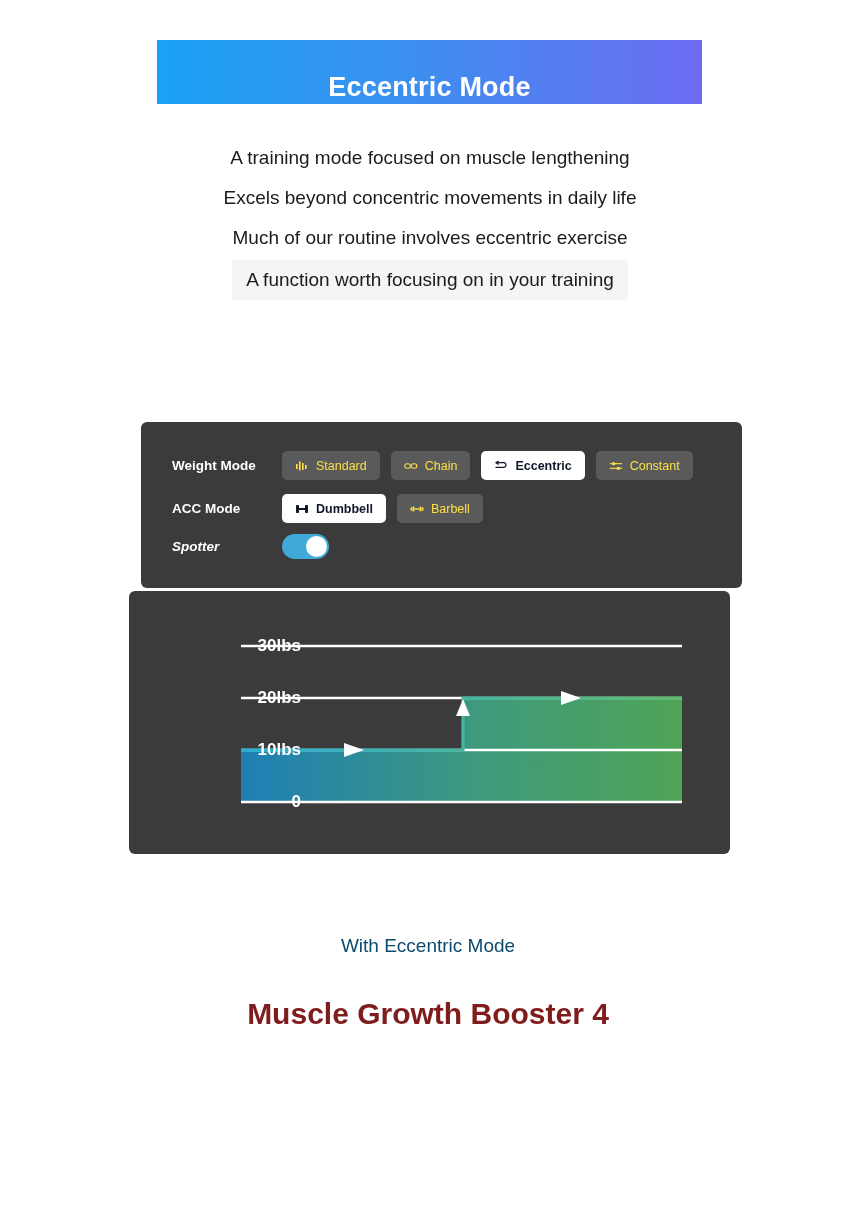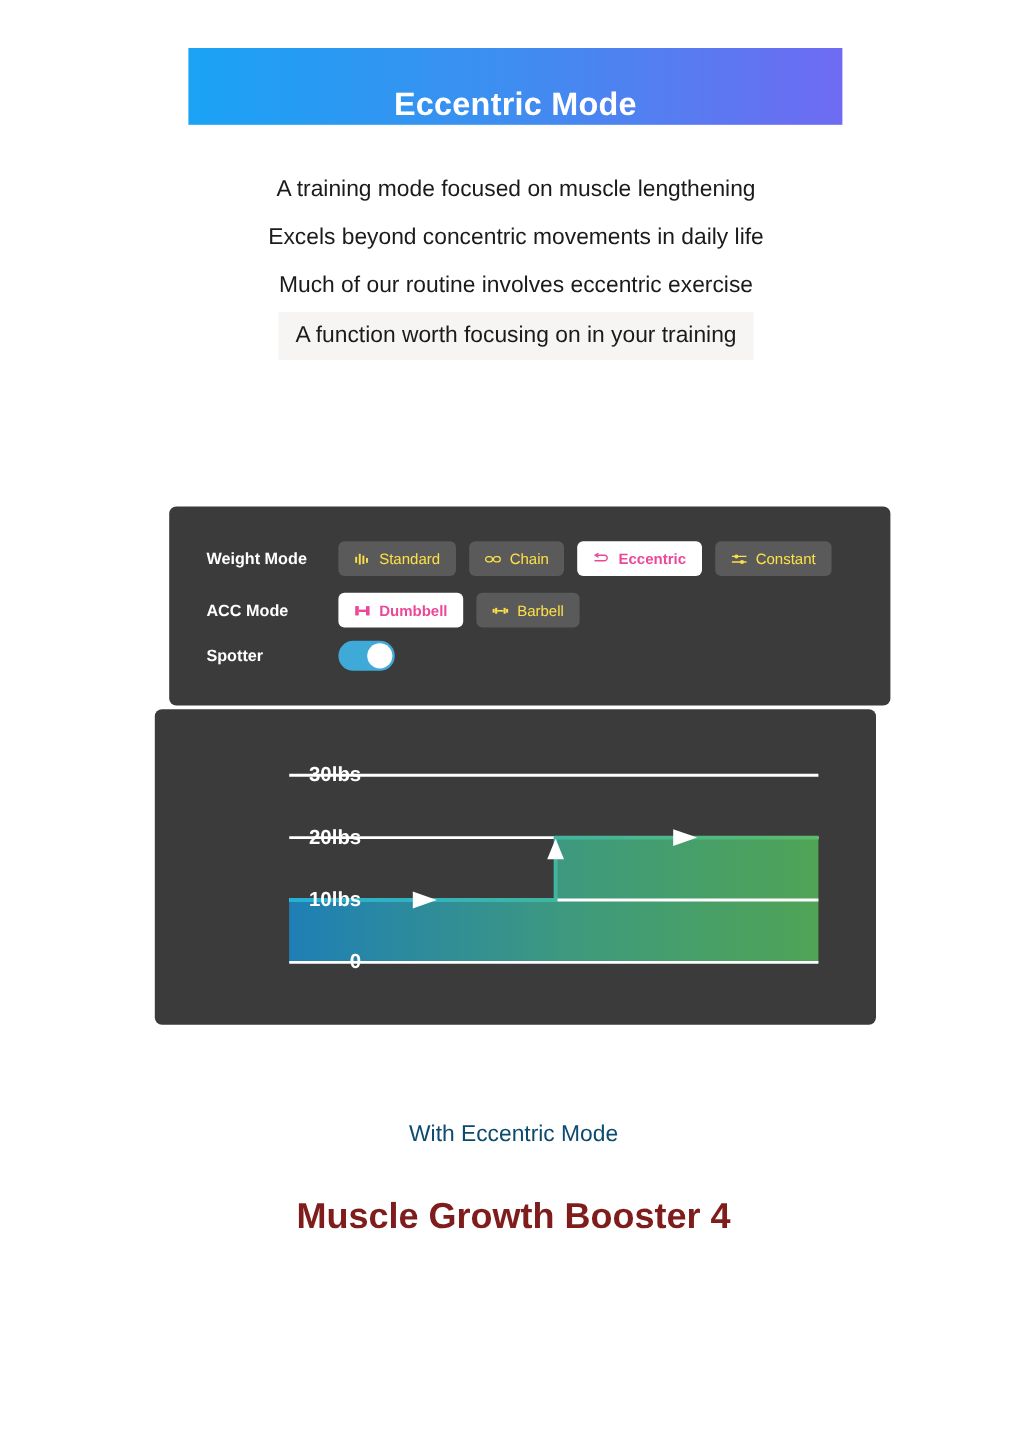--- a/index.html
+++ b/index.html
@@ -112,7 +112,7 @@
   }
   .chip.active {
     background: #ffffff;
-    color: #ec4899;
+    color: #0f172a;
     font-weight: bold;
   }
   .chip .ic {

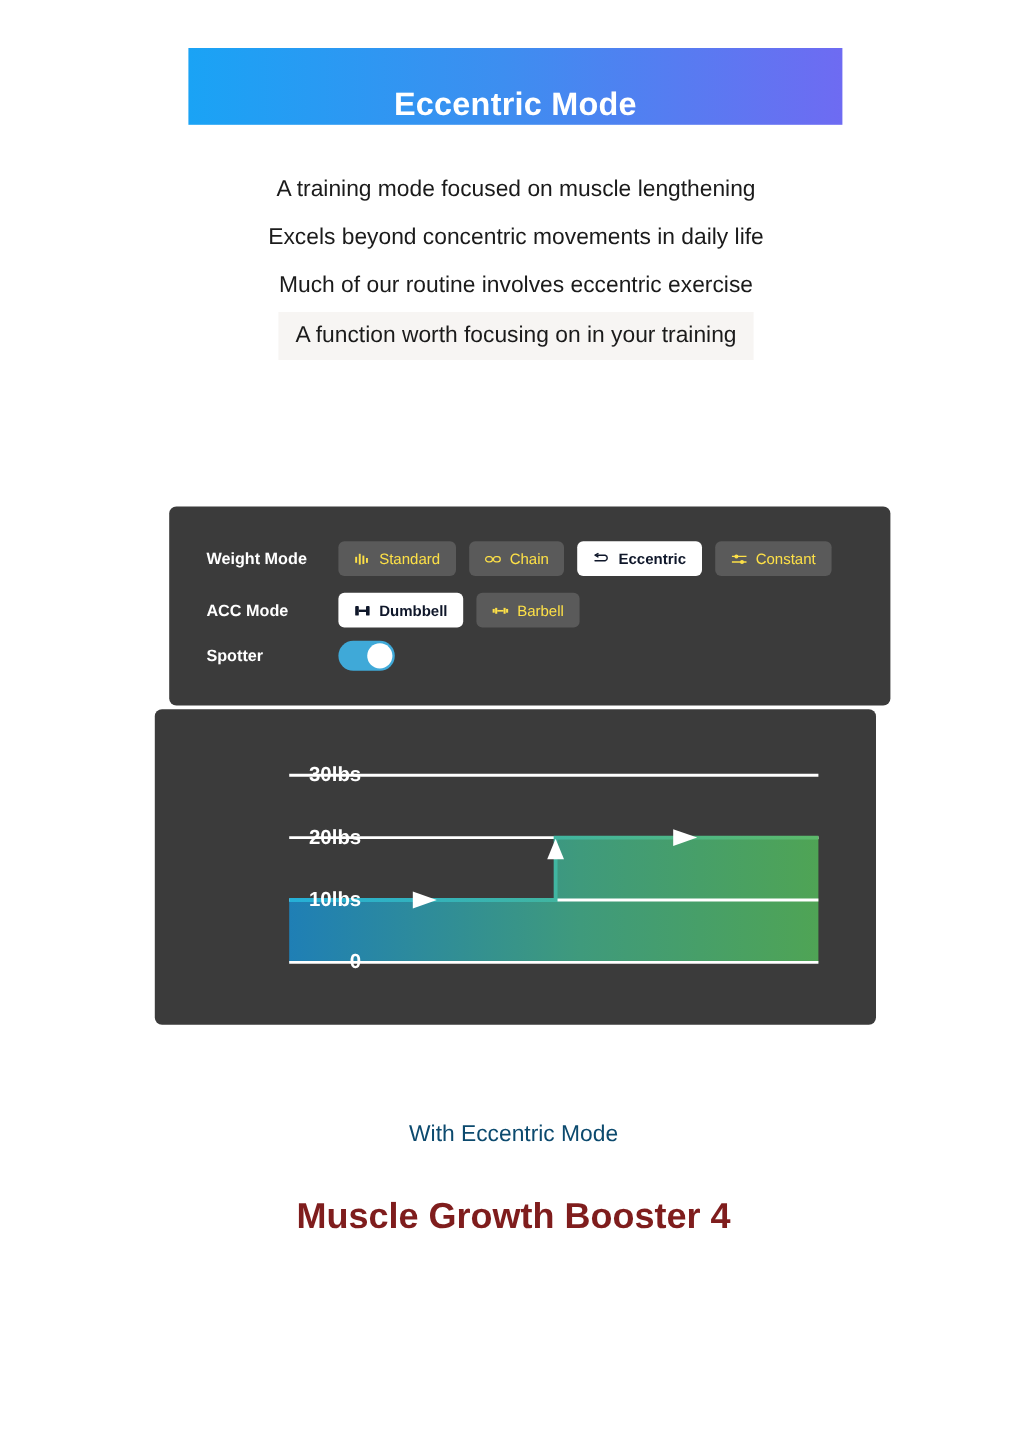--- a/index.html
+++ b/index.html
@@ -87,7 +87,7 @@
   }
   .row-weight { left: 31px; top: 29px; }
   .row-acc    { left: 31px; top: 72px; }
-  .row-spot   { left: 31px; top: 112px; }
+  .row-spot   { left: 31px; top: 112px; font-style: italic; }
 
   .row-label {
     width: 110px;

